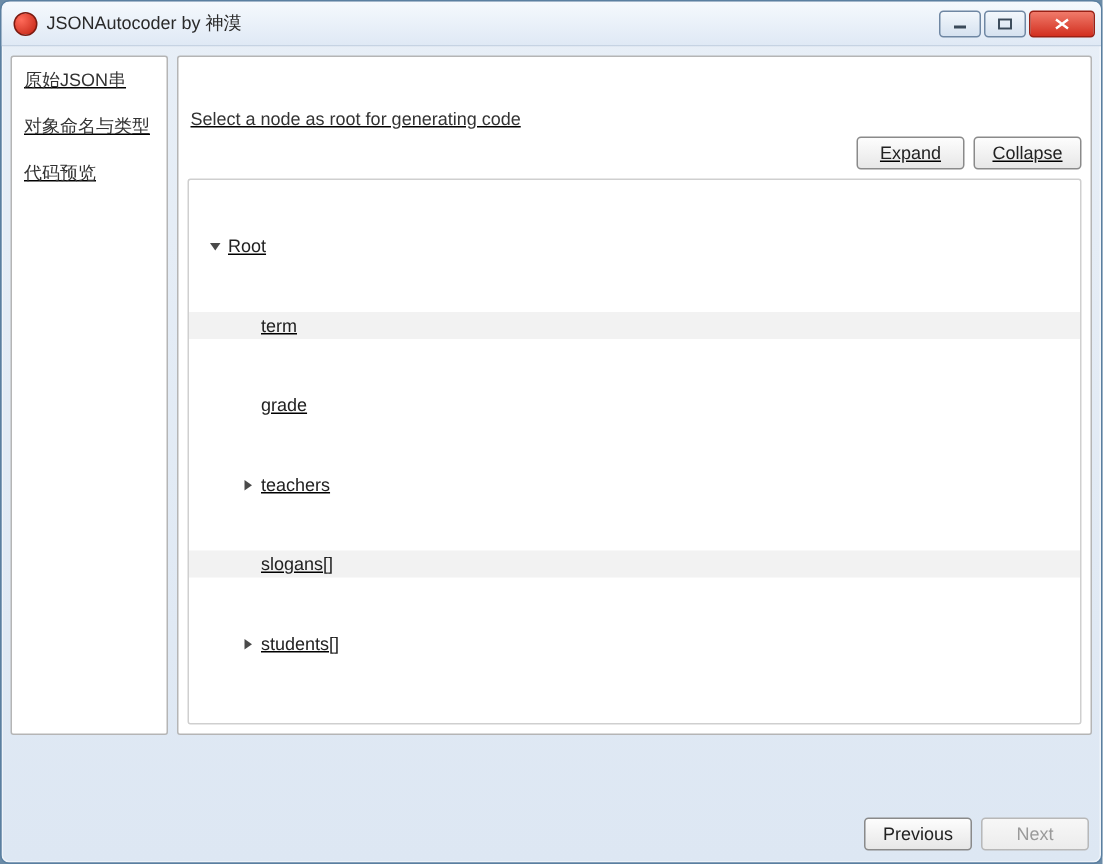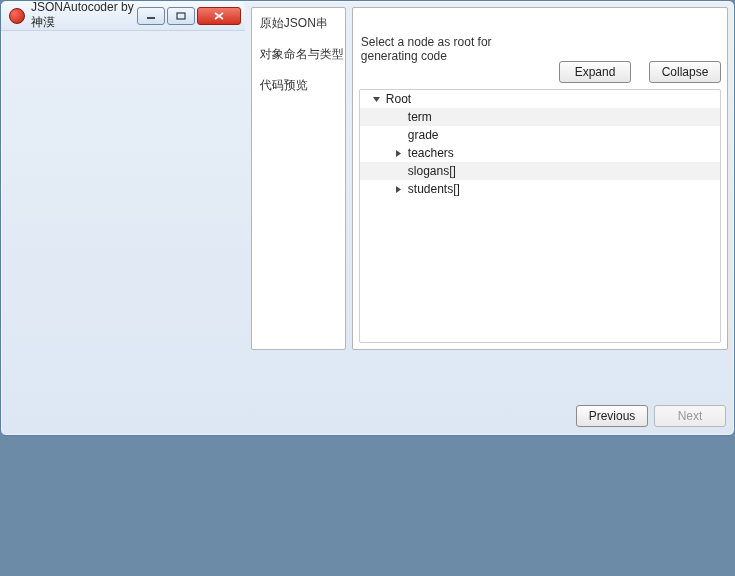--- a/index.html
+++ b/index.html
@@ -14,12 +14,12 @@
   }
   .window {
     width: 735px;
-    height: 436px;
+    height: 576px;
     background: linear-gradient(#e8eff7, #dde7f3);
     border: 1px solid #5a7fa0;
     border-radius: 6px;
     display: flex;
-    flex-direction: row;
+    flex-direction: column;
     box-shadow: inset 0 0 0 1px rgba(255,255,255,0.5);
   }
   .titlebar {

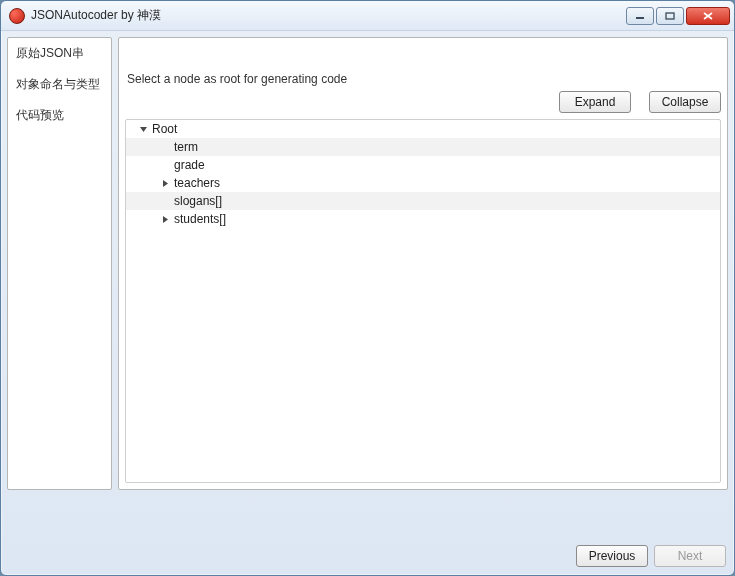--- a/index.html
+++ b/index.html
@@ -81,6 +81,7 @@
     display: flex;
     gap: 6px;
     min-height: 0;
+    text-decoration: underline;
   }
   .sidebar {
     width: 105px;

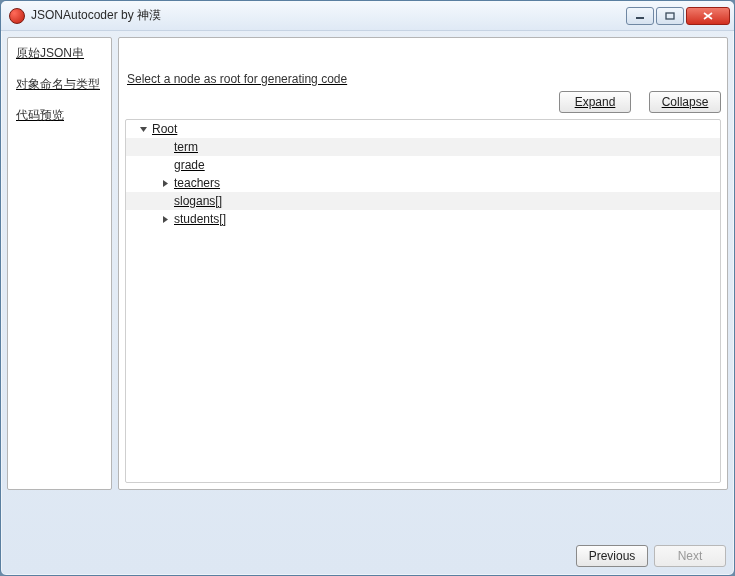--- a/index.html
+++ b/index.html
@@ -112,7 +112,7 @@
     display: flex;
     align-items: center;
     padding: 6px 6px 6px 8px;
-    gap: 18px;
+    gap: 6px;
   }
   .hint {
     flex: 1 1 auto;

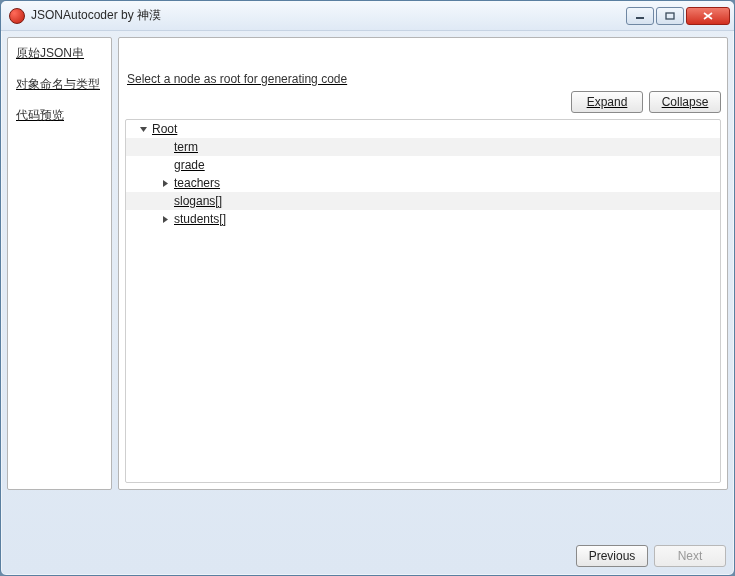--- a/index.html
+++ b/index.html
@@ -151,6 +151,7 @@
     height: 18px;
     font-size: 12px;
     color: #222;
+    margin-top: 35px;
   }
   .tree-row.alt {
     background: #f2f2f2;

